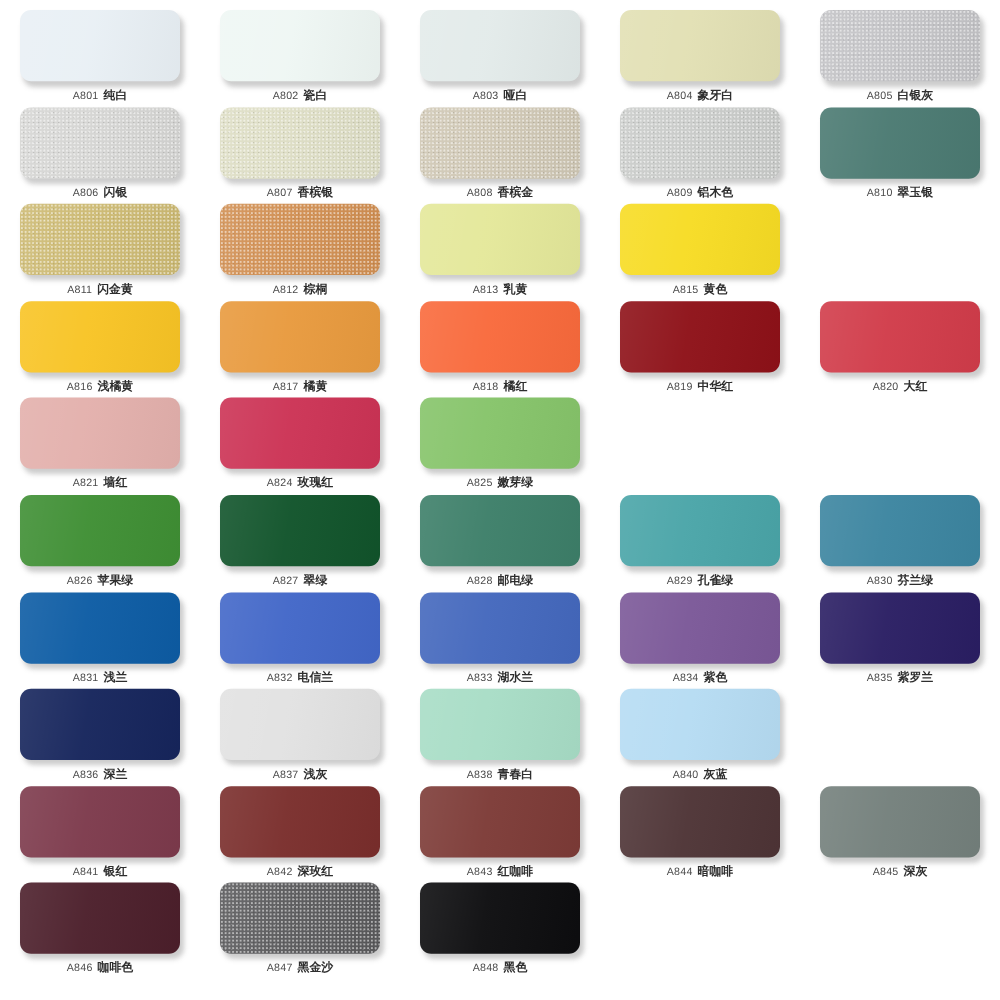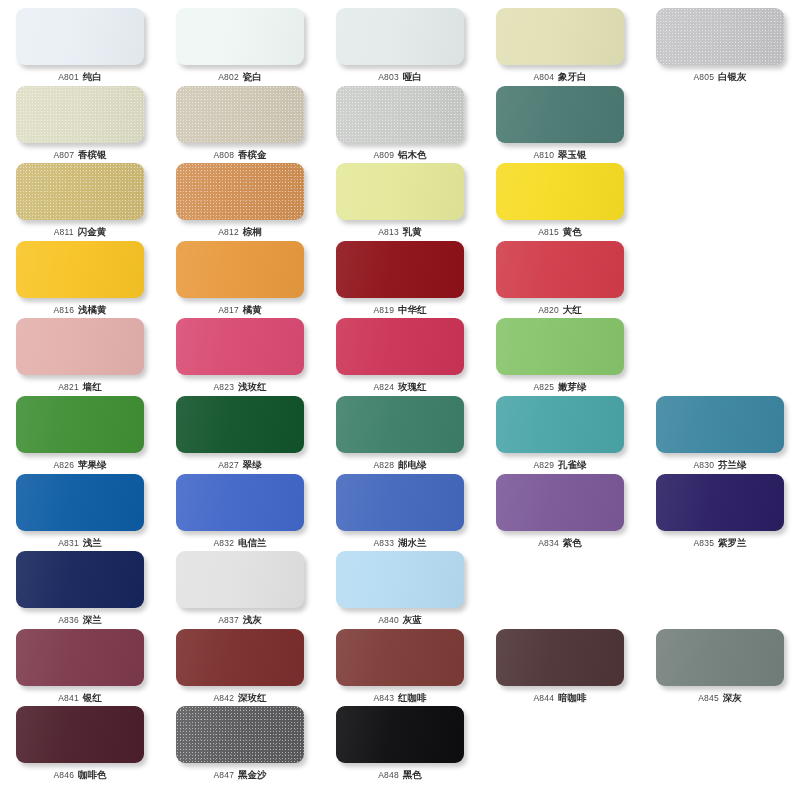--- a/index.html
+++ b/index.html
@@ -113,6 +113,10 @@
     </div>
     <div class="swatch-row">
       <div class="swatch-cell">
+        <div class="chip gloss metallic" style="background: rgb(213, 213, 211);"></div>
+        <div class="caption"><span class="code">A806</span><span class="cname">闪银</span></div>
+      </div>
+      <div class="swatch-cell">
         <div class="chip gloss metallic" style="background: rgb(221, 221, 196);"></div>
         <div class="caption"><span class="code">A807</span><span class="cname">香槟银</span></div>
       </div>

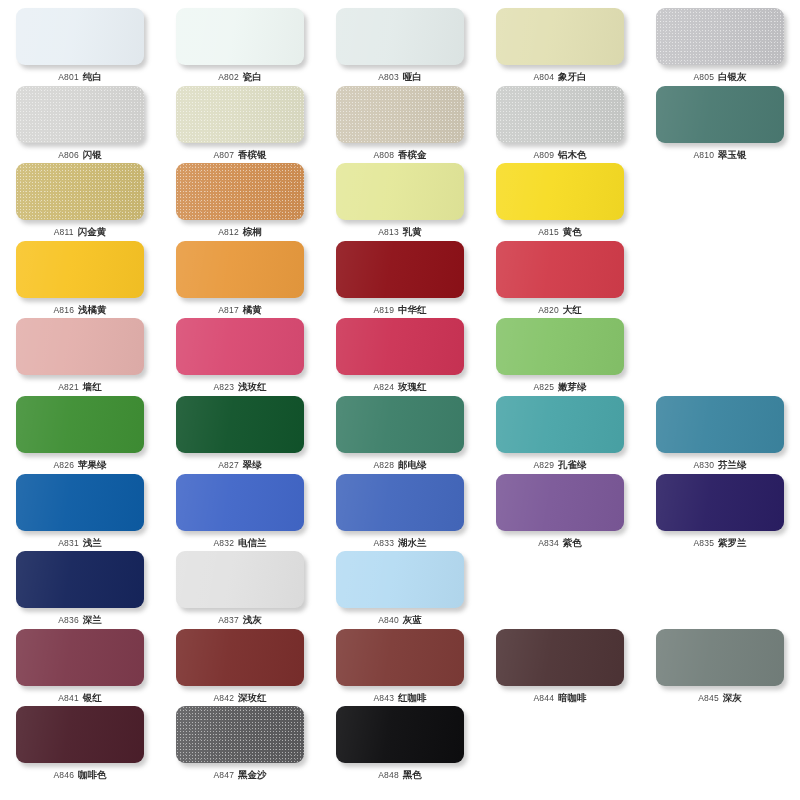--- a/index.html
+++ b/index.html
@@ -161,6 +161,10 @@
         <div class="caption"><span class="code">A817</span><span class="cname">橘黄</span></div>
       </div>
       <div class="swatch-cell">
+        <div class="chip gloss" style="background: rgb(249, 106, 60);"></div>
+        <div class="caption"><span class="code">A818</span><span class="cname">橘红</span></div>
+      </div>
+      <div class="swatch-cell">
         <div class="chip gloss" style="background: rgb(142, 17, 24);"></div>
         <div class="caption"><span class="code">A819</span><span class="cname">中华红</span></div>
       </div>

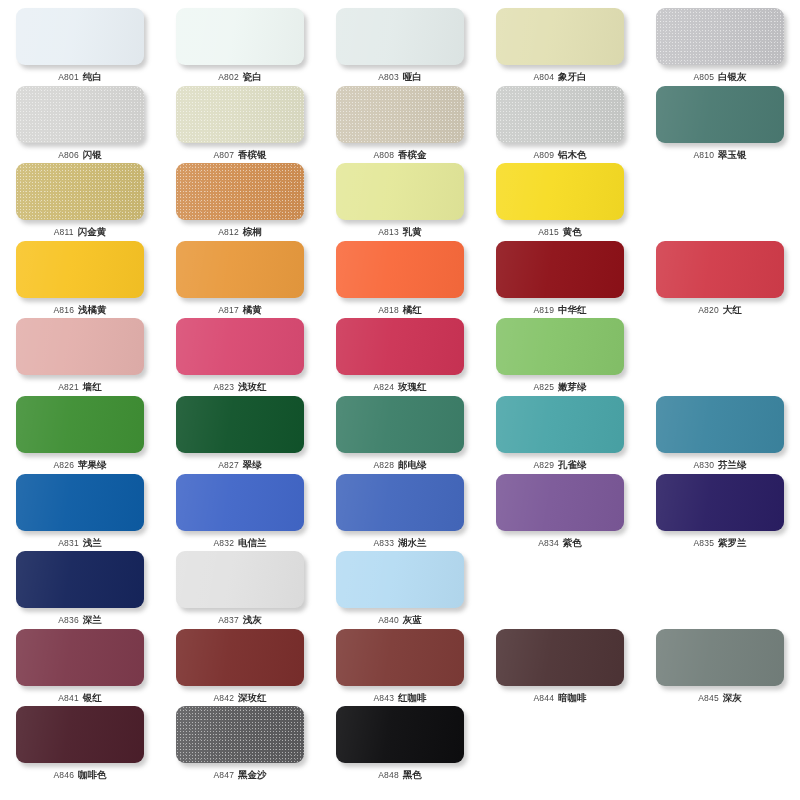--- a/index.html
+++ b/index.html
@@ -179,10 +179,6 @@
         <div class="caption"><span class="code">A821</span><span class="cname">墙红</span></div>
       </div>
       <div class="swatch-cell">
-        <div class="chip gloss" style="background: rgb(217, 74, 114);"></div>
-        <div class="caption"><span class="code">A823</span><span class="cname">浅玫红</span></div>
-      </div>
-      <div class="swatch-cell">
         <div class="chip gloss" style="background: rgb(204, 51, 85);"></div>
         <div class="caption"><span class="code">A824</span><span class="cname">玫瑰红</span></div>
       </div>

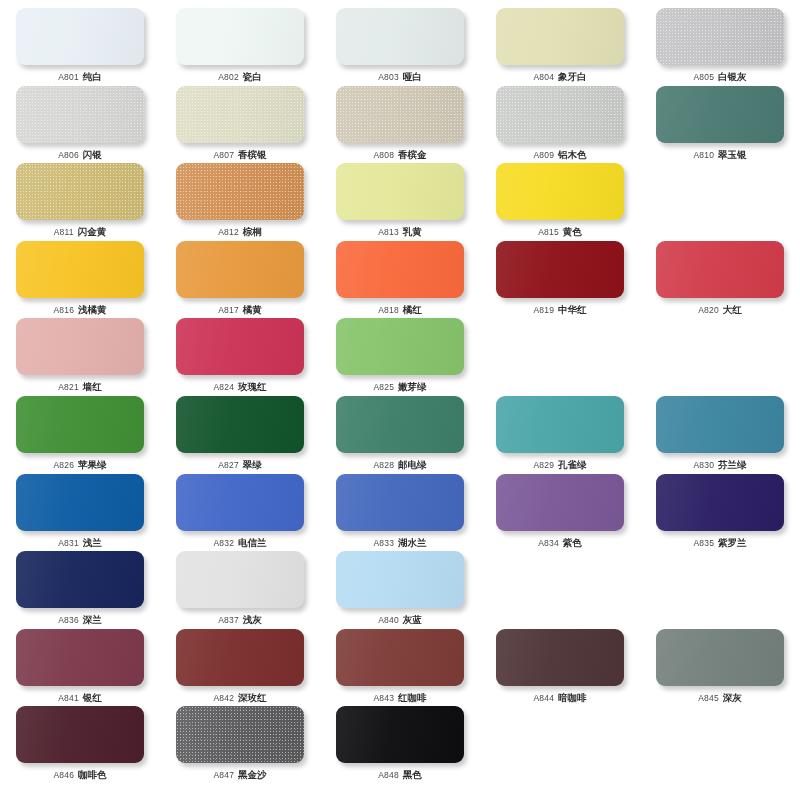--- a/index.html
+++ b/index.html
@@ -241,6 +241,10 @@
         <div class="caption"><span class="code">A837</span><span class="cname">浅灰</span></div>
       </div>
       <div class="swatch-cell">
+        <div class="chip gloss" style="background: rgb(168, 221, 198);"></div>
+        <div class="caption"><span class="code">A838</span><span class="cname">青春白</span></div>
+      </div>
+      <div class="swatch-cell">
         <div class="chip gloss" style="background: rgb(182, 220, 243);"></div>
         <div class="caption"><span class="code">A840</span><span class="cname">灰蓝</span></div>
       </div>

